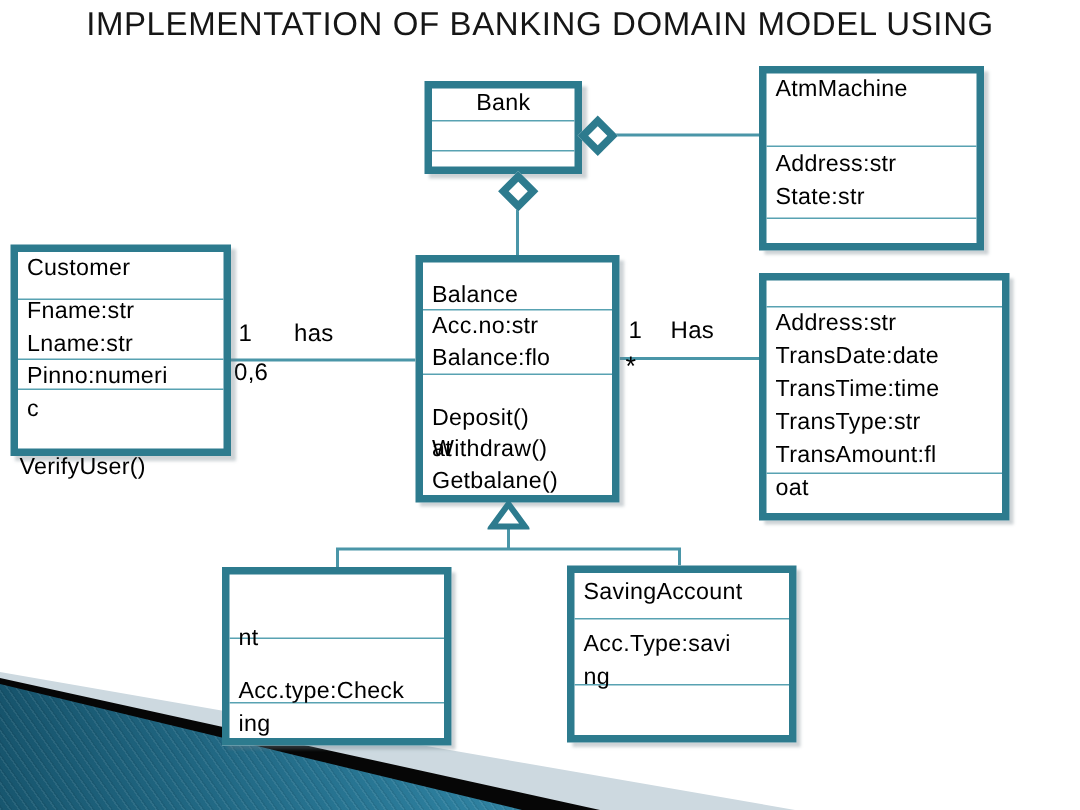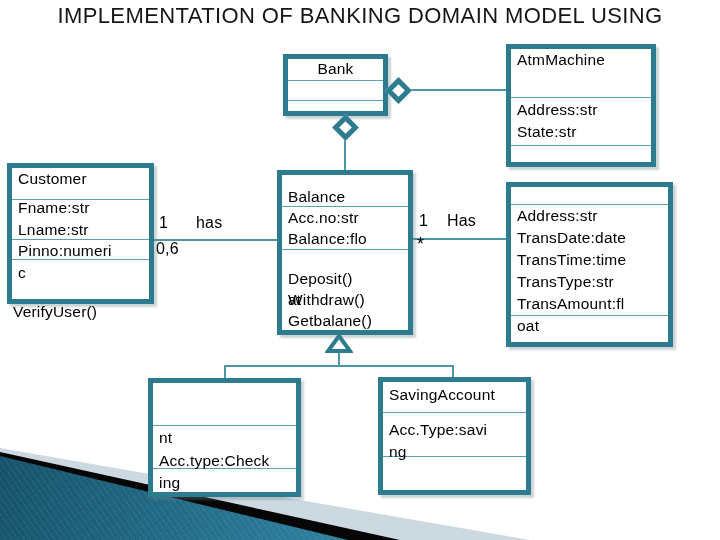--- a/index.html
+++ b/index.html
@@ -61,7 +61,7 @@
   #box-transaction .sep1{top:17px;} #box-transaction .sep2{top:128px;}
   
   #box-checking{left:148px;top:378px;width:153px;height:119px;}
-  #box-checking .n0{top:11px;} #box-checking .n1{top:33px;margin-top:12px;}
+  #box-checking .n0{top:11px;} #box-checking .n1{top:33px;}
   #box-checking .a0{top:68px;} #box-checking .a1{top:90px;}
   #box-checking .sep1{top:42px;} #box-checking .sep2{top:85px;}
   

